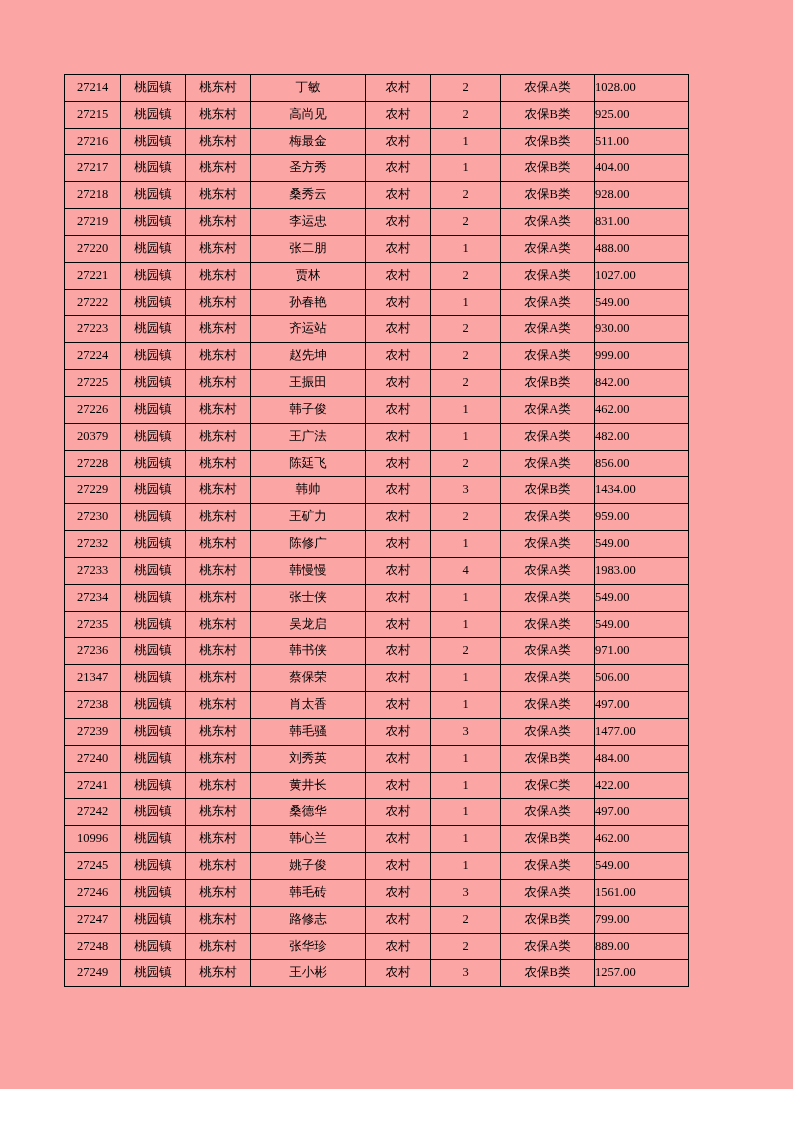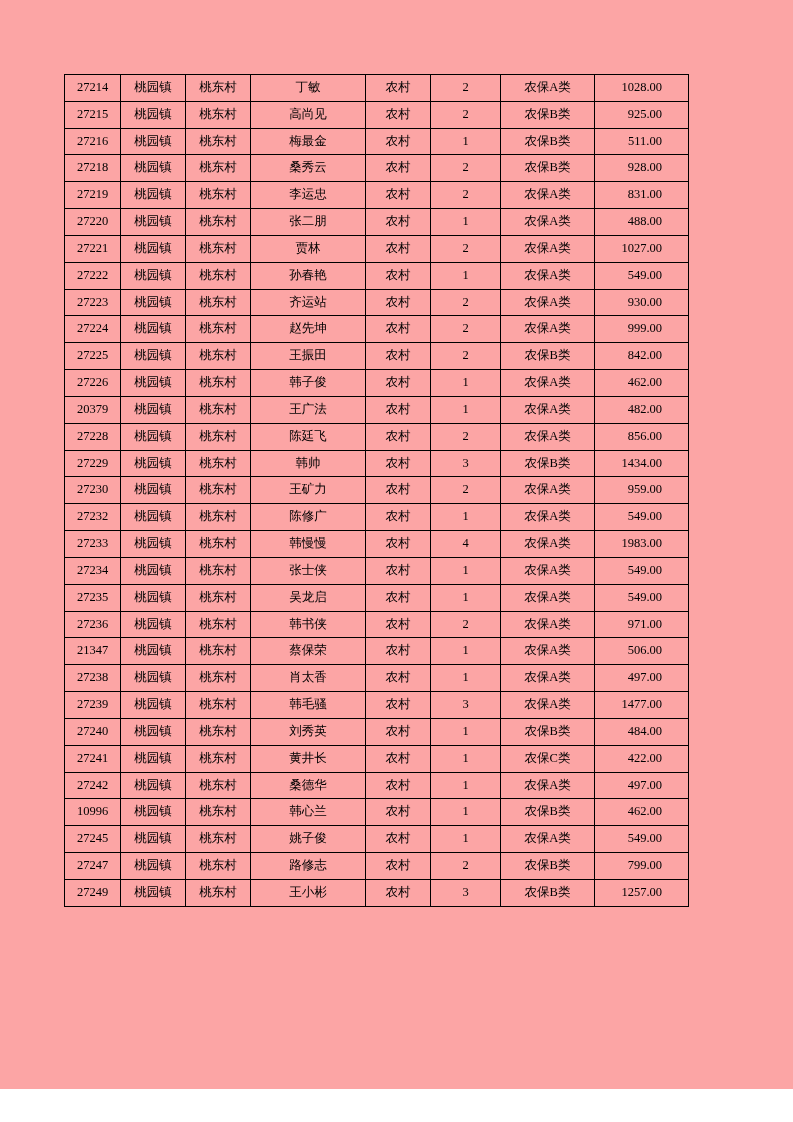--- a/index.html
+++ b/index.html
@@ -35,7 +35,7 @@
     padding: 0;
   }
   table.doc-table td.col-7 {
-    text-align: right;
+    text-align: left;
     padding-right: 26px;
   }
   col.c0 { width: 56px; }

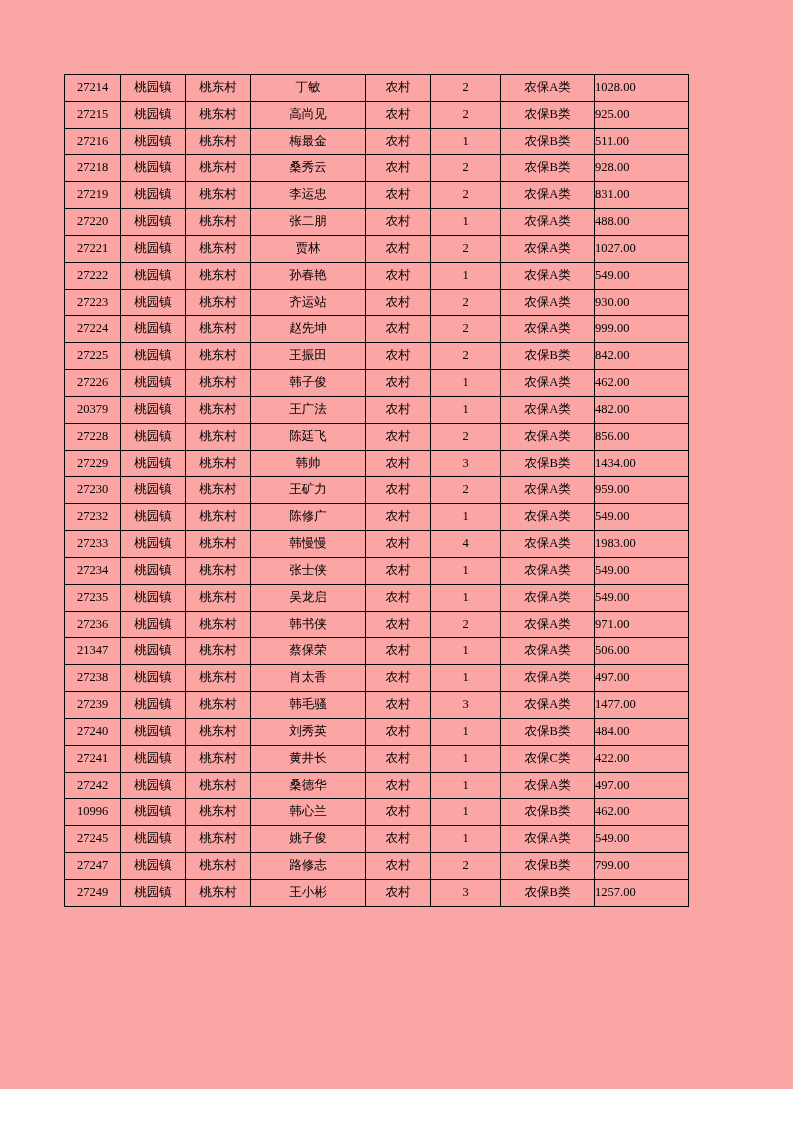--- a/index.html
+++ b/index.html
@@ -94,6 +94,16 @@
           <td class="col-7">511.00</td>
         </tr>
         <tr>
+          <td class="col-0">27217</td>
+          <td class="col-1">桃园镇</td>
+          <td class="col-2">桃东村</td>
+          <td class="col-3">圣方秀</td>
+          <td class="col-4">农村</td>
+          <td class="col-5">1</td>
+          <td class="col-6">农保B类</td>
+          <td class="col-7">404.00</td>
+        </tr>
+        <tr>
           <td class="col-0">27218</td>
           <td class="col-1">桃园镇</td>
           <td class="col-2">桃东村</td>

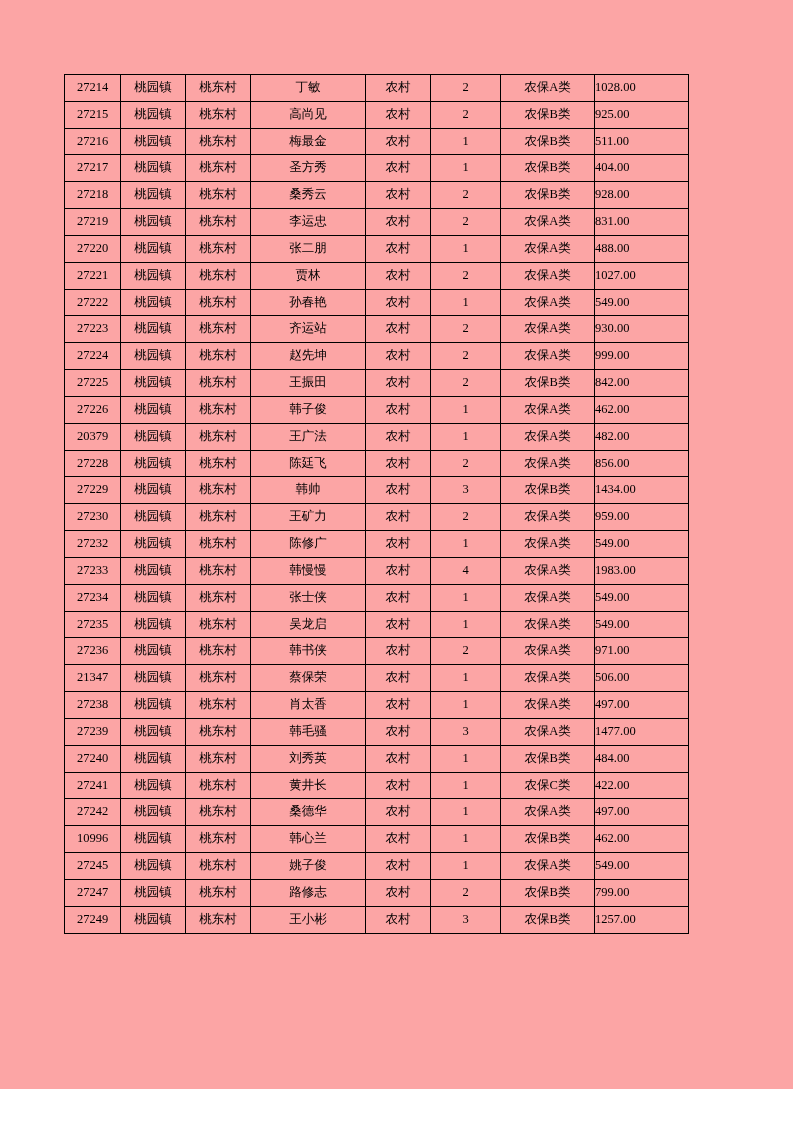--- a/index.html
+++ b/index.html
@@ -364,6 +364,16 @@
           <td class="col-7">549.00</td>
         </tr>
         <tr>
+          <td class="col-0">27246</td>
+          <td class="col-1">桃园镇</td>
+          <td class="col-2">桃东村</td>
+          <td class="col-3">韩毛砖</td>
+          <td class="col-4">农村</td>
+          <td class="col-5">3</td>
+          <td class="col-6">农保A类</td>
+          <td class="col-7">1561.00</td>
+        </tr>
+        <tr>
           <td class="col-0">27247</td>
           <td class="col-1">桃园镇</td>
           <td class="col-2">桃东村</td>

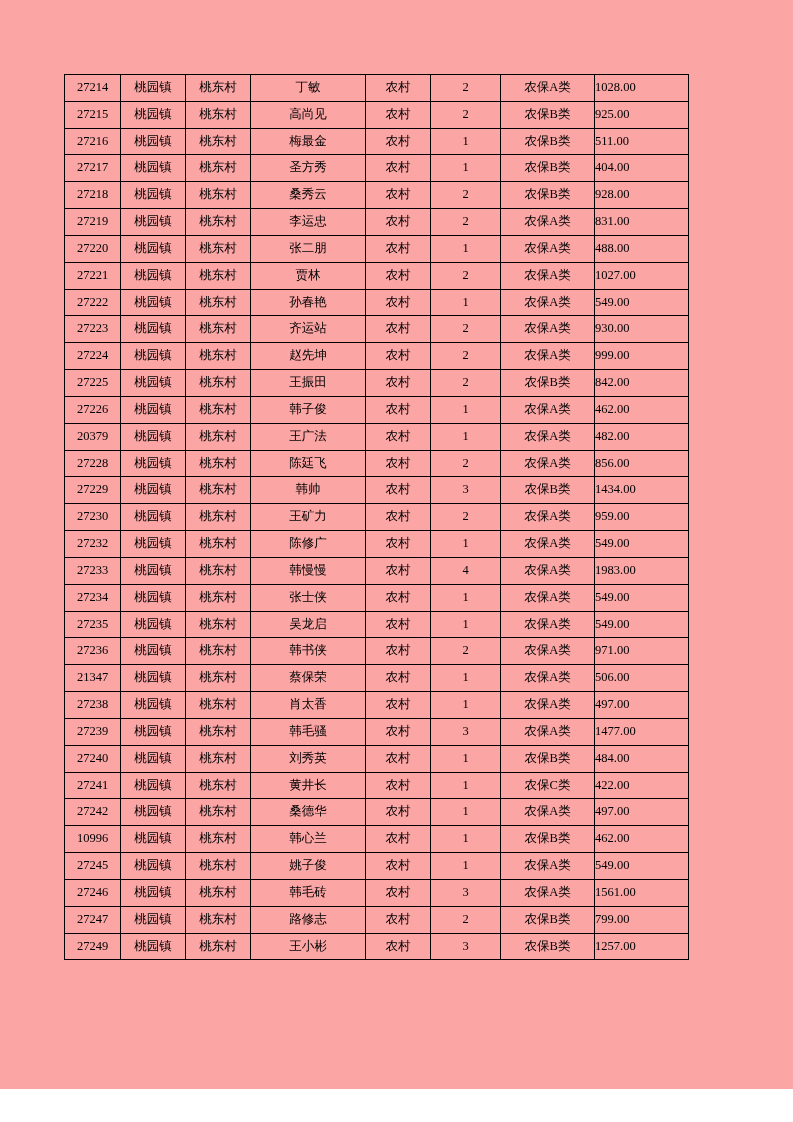--- a/index.html
+++ b/index.html
@@ -384,6 +384,16 @@
           <td class="col-7">799.00</td>
         </tr>
         <tr>
+          <td class="col-0">27248</td>
+          <td class="col-1">桃园镇</td>
+          <td class="col-2">桃东村</td>
+          <td class="col-3">张华珍</td>
+          <td class="col-4">农村</td>
+          <td class="col-5">2</td>
+          <td class="col-6">农保A类</td>
+          <td class="col-7">889.00</td>
+        </tr>
+        <tr>
           <td class="col-0">27249</td>
           <td class="col-1">桃园镇</td>
           <td class="col-2">桃东村</td>

